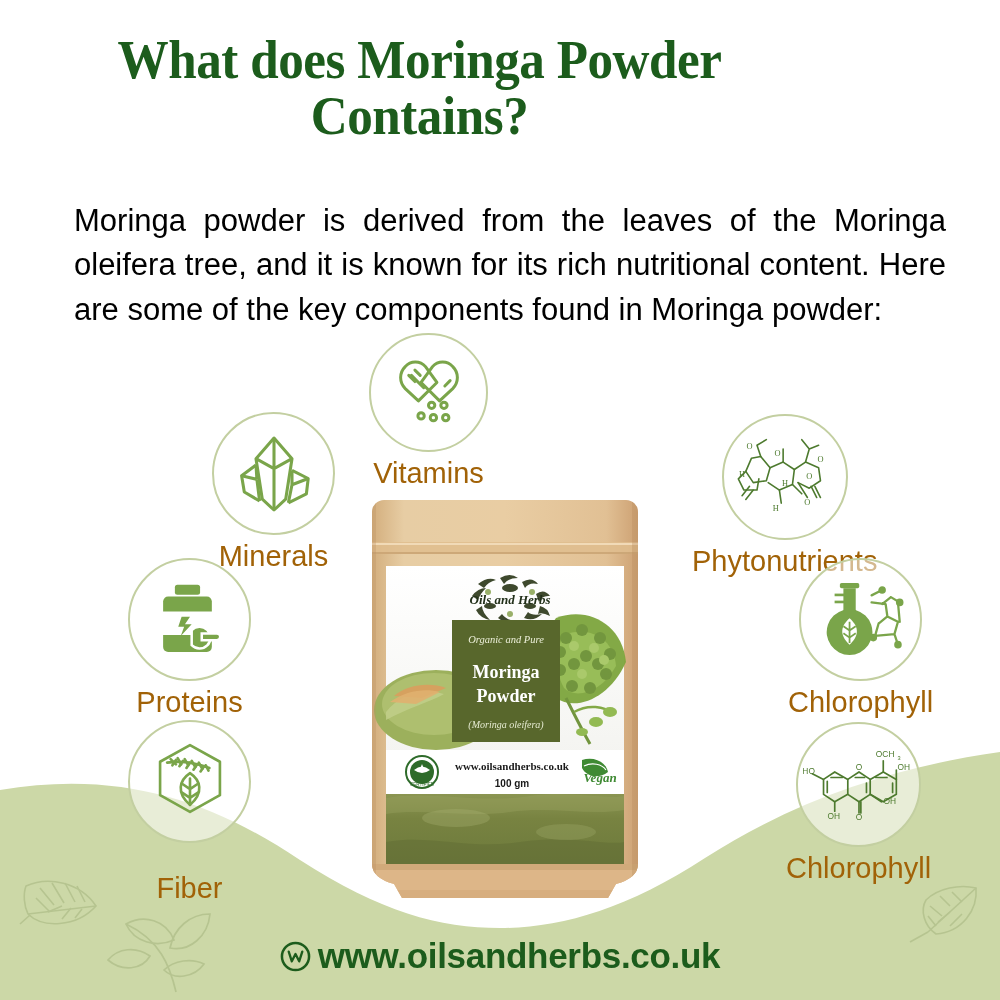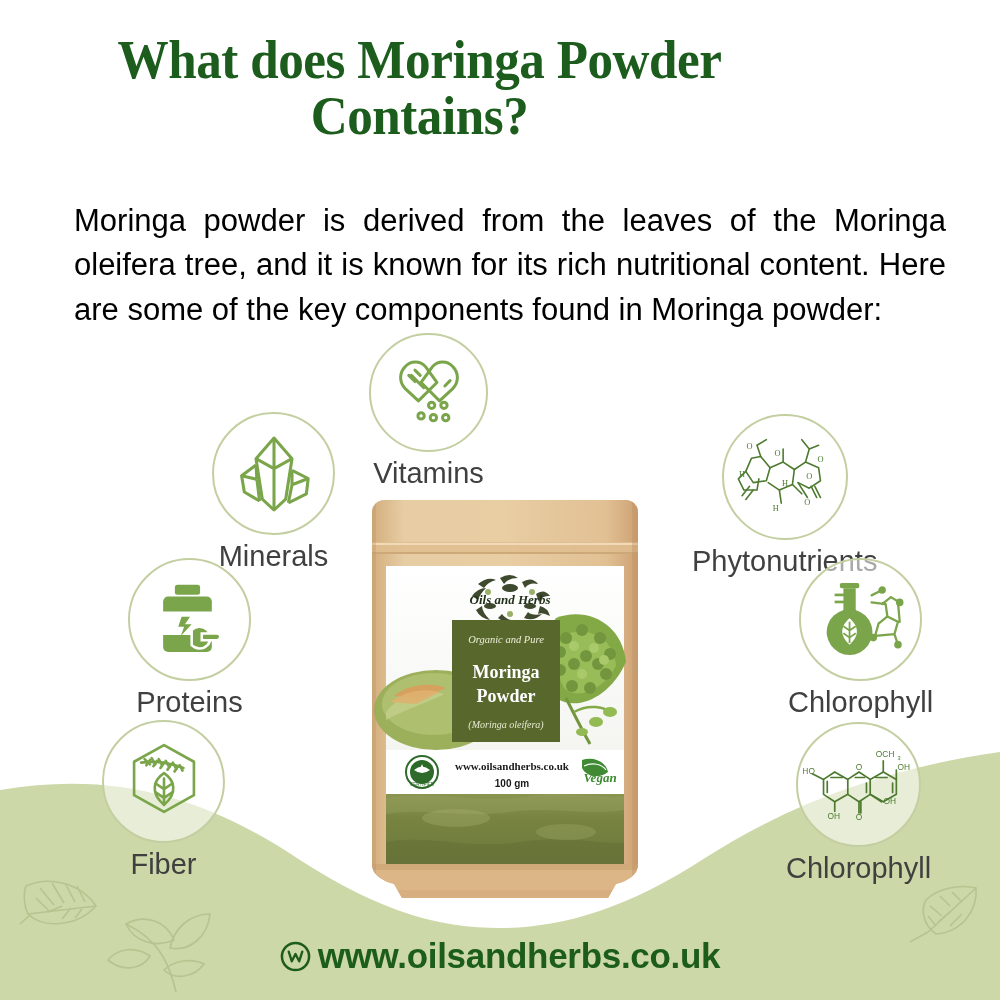--- a/index.html
+++ b/index.html
@@ -51,7 +51,7 @@
     box-sizing:border-box;
   }
   .badge-label{
-    color:#404040;
+    color:#a16207;
     font-size:29px;
     line-height:1;
     margin-top:7px;

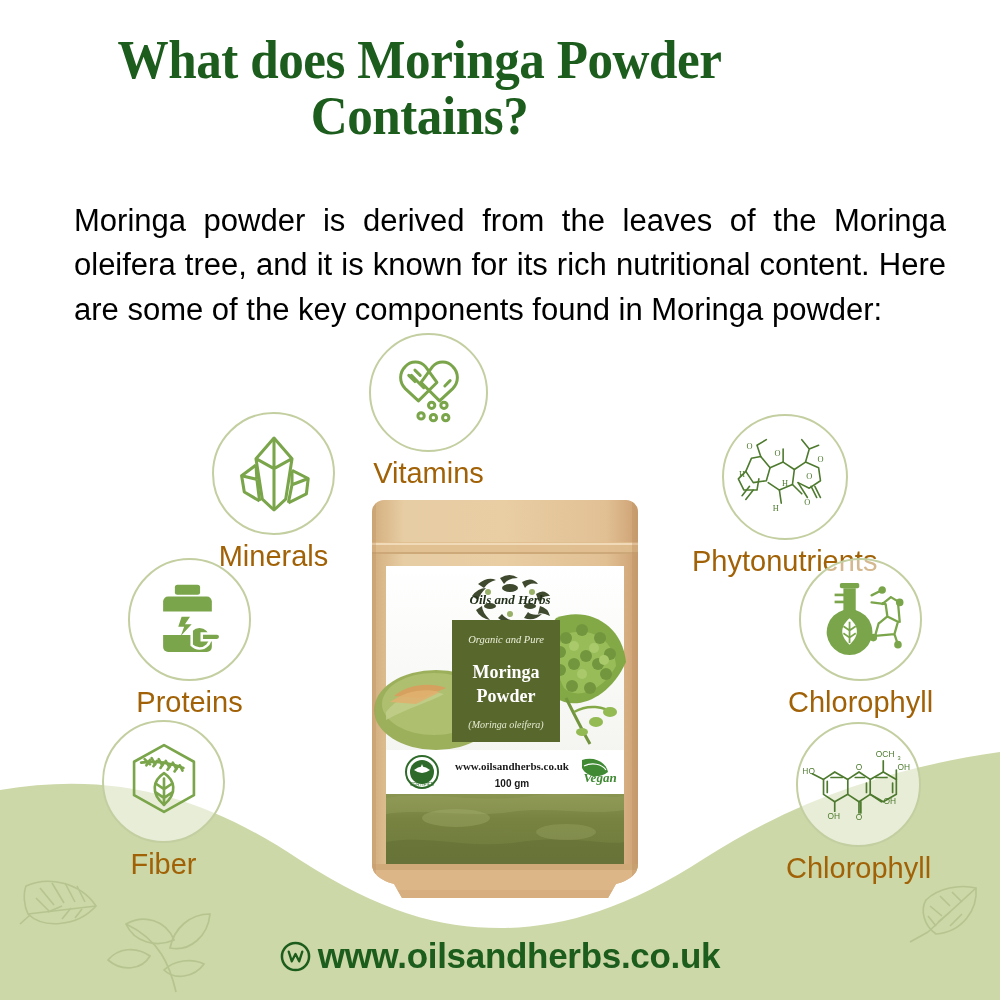--- a/index.html
+++ b/index.html
@@ -235,7 +235,7 @@
     <div class="badge-label">Chlorophyll</div>
   </div>
 
-  <div class="badge" style="left:102px;top:720px;">
+  <div class="badge" style="left:128px;top:720px;gap:24px;">
     <div class="circle" style="width:123px;height:123px;">
       <svg width="88" height="88" viewBox="0 0 100 100">
         <g fill="none" stroke="#7aa54a" stroke-width="3" stroke-linejoin="round" stroke-linecap="round">

